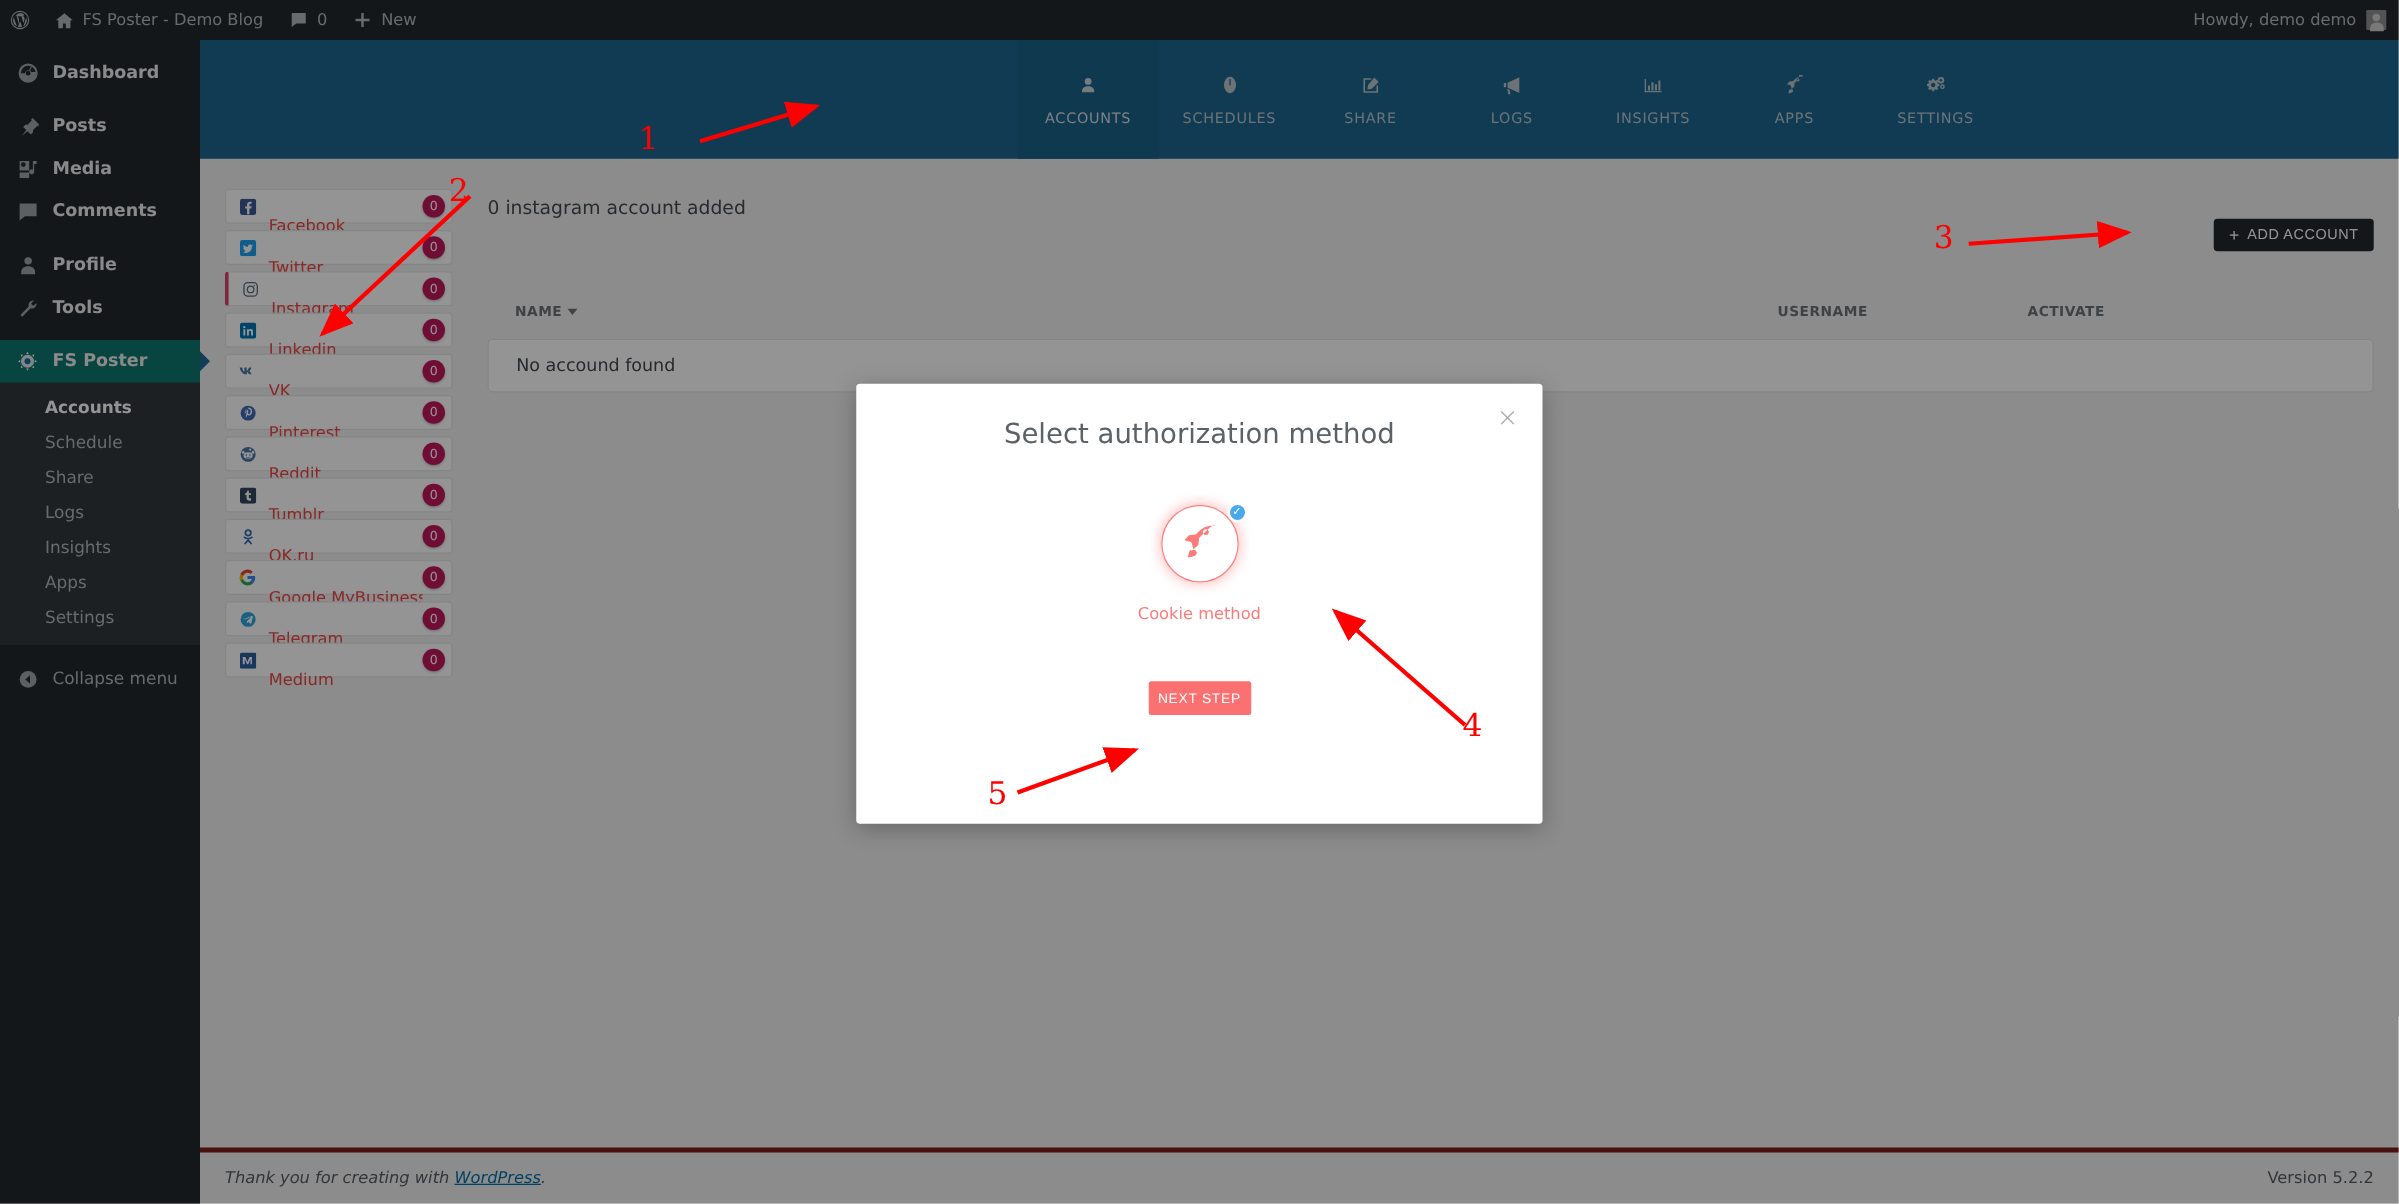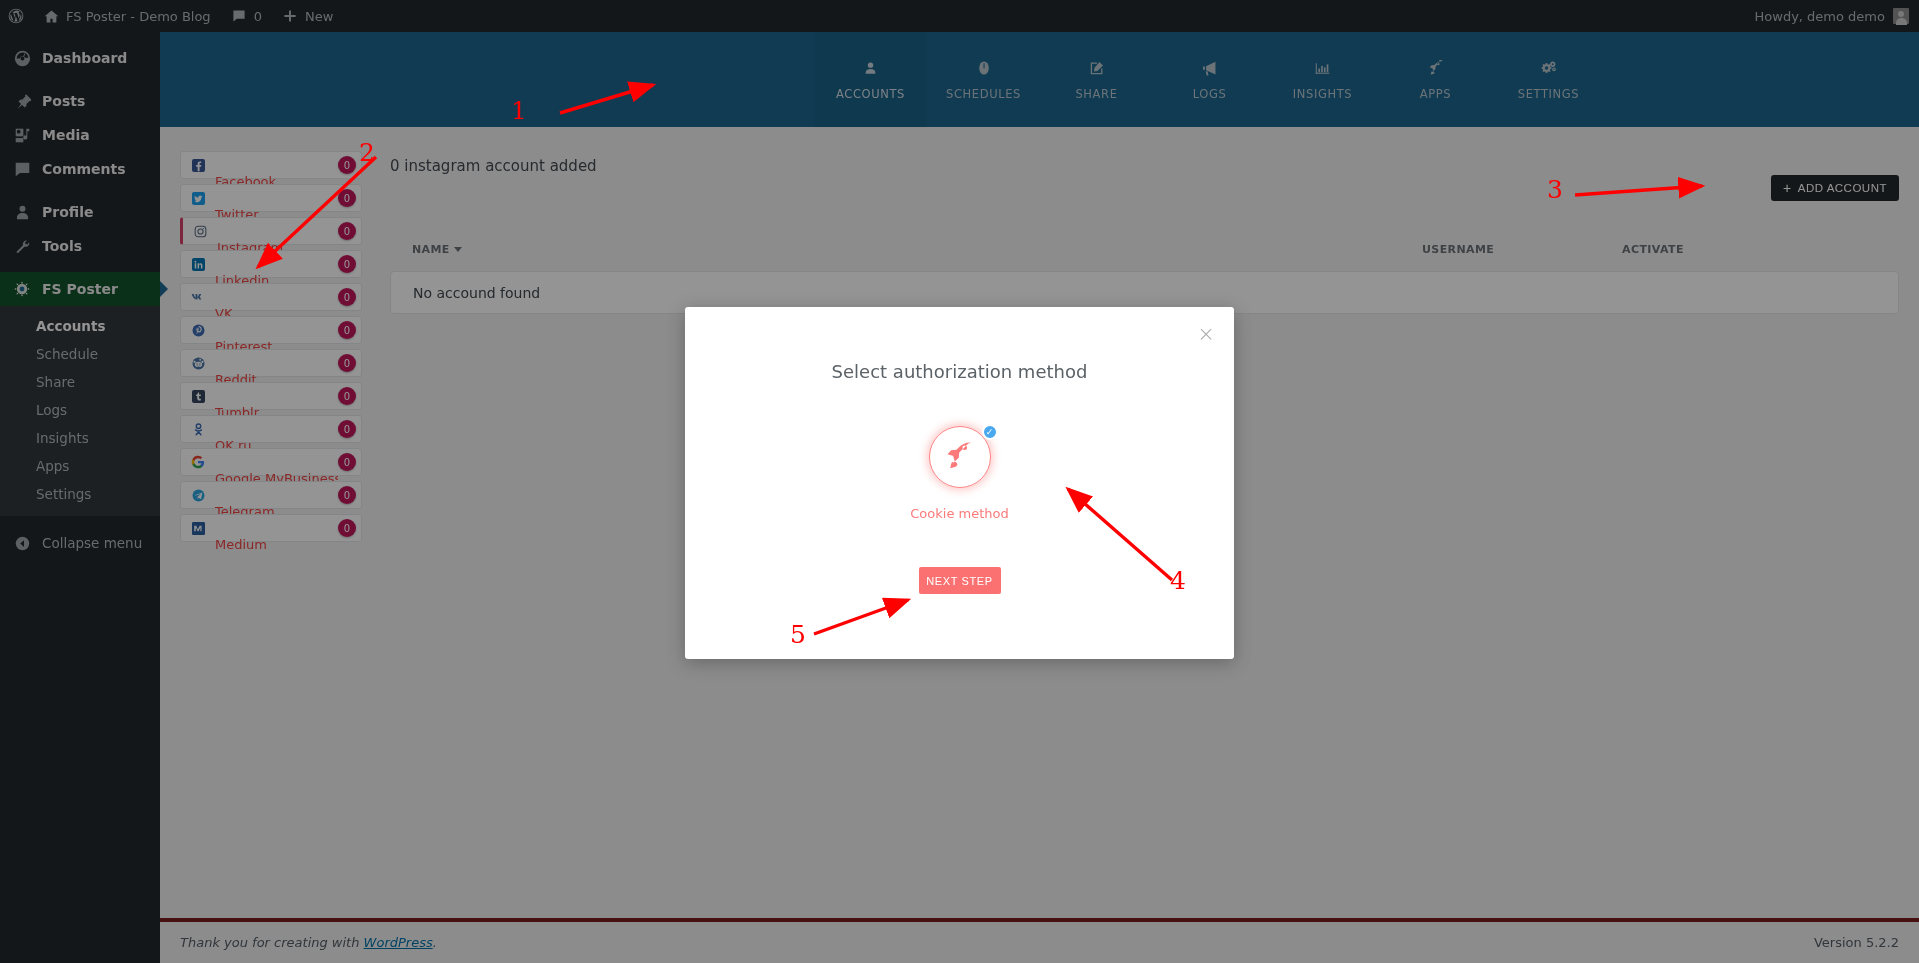--- a/index.html
+++ b/index.html
@@ -55,7 +55,7 @@
   .wpmenu-icon svg { display: block; }
   .wpmenu-sep { height: 9px; }
   .wpmenu-item.current {
-    background: #14532d; color: #fff;
+    background: #0f766e; color: #fff;
   }
   .wpmenu-item.current .wpmenu-icon { color: #fff; }
   .wpmenu-item.current::after {

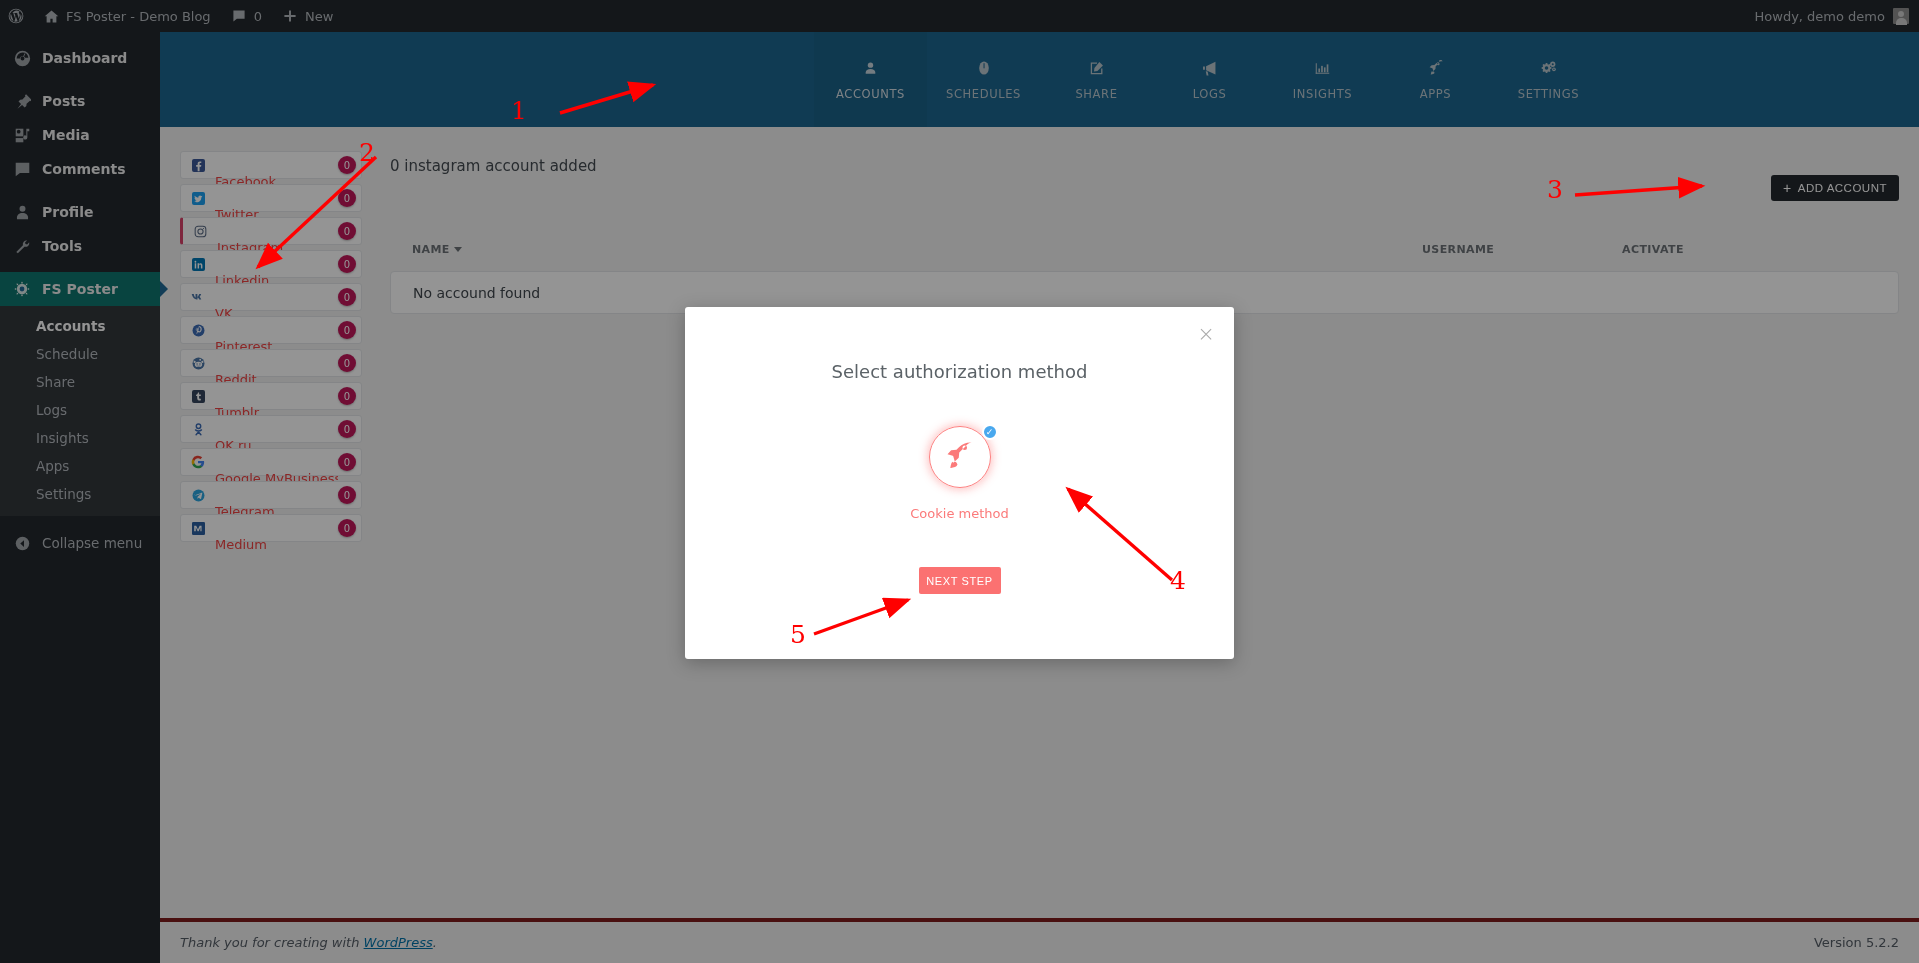--- a/index.html
+++ b/index.html
@@ -177,8 +177,8 @@
     color: #aaa; text-align: center; cursor: pointer; font-weight: 300;
   }
   .modal-title {
-    text-align: center; padding-top: 54px;
-    font-size: 18px; color: #5b6267;
+    text-align: center; padding-top: 28px;
+    font-size: 22px; color: #5b6267;
   }
   .methods {
     display: flex; justify-content: center; gap: 84px;

